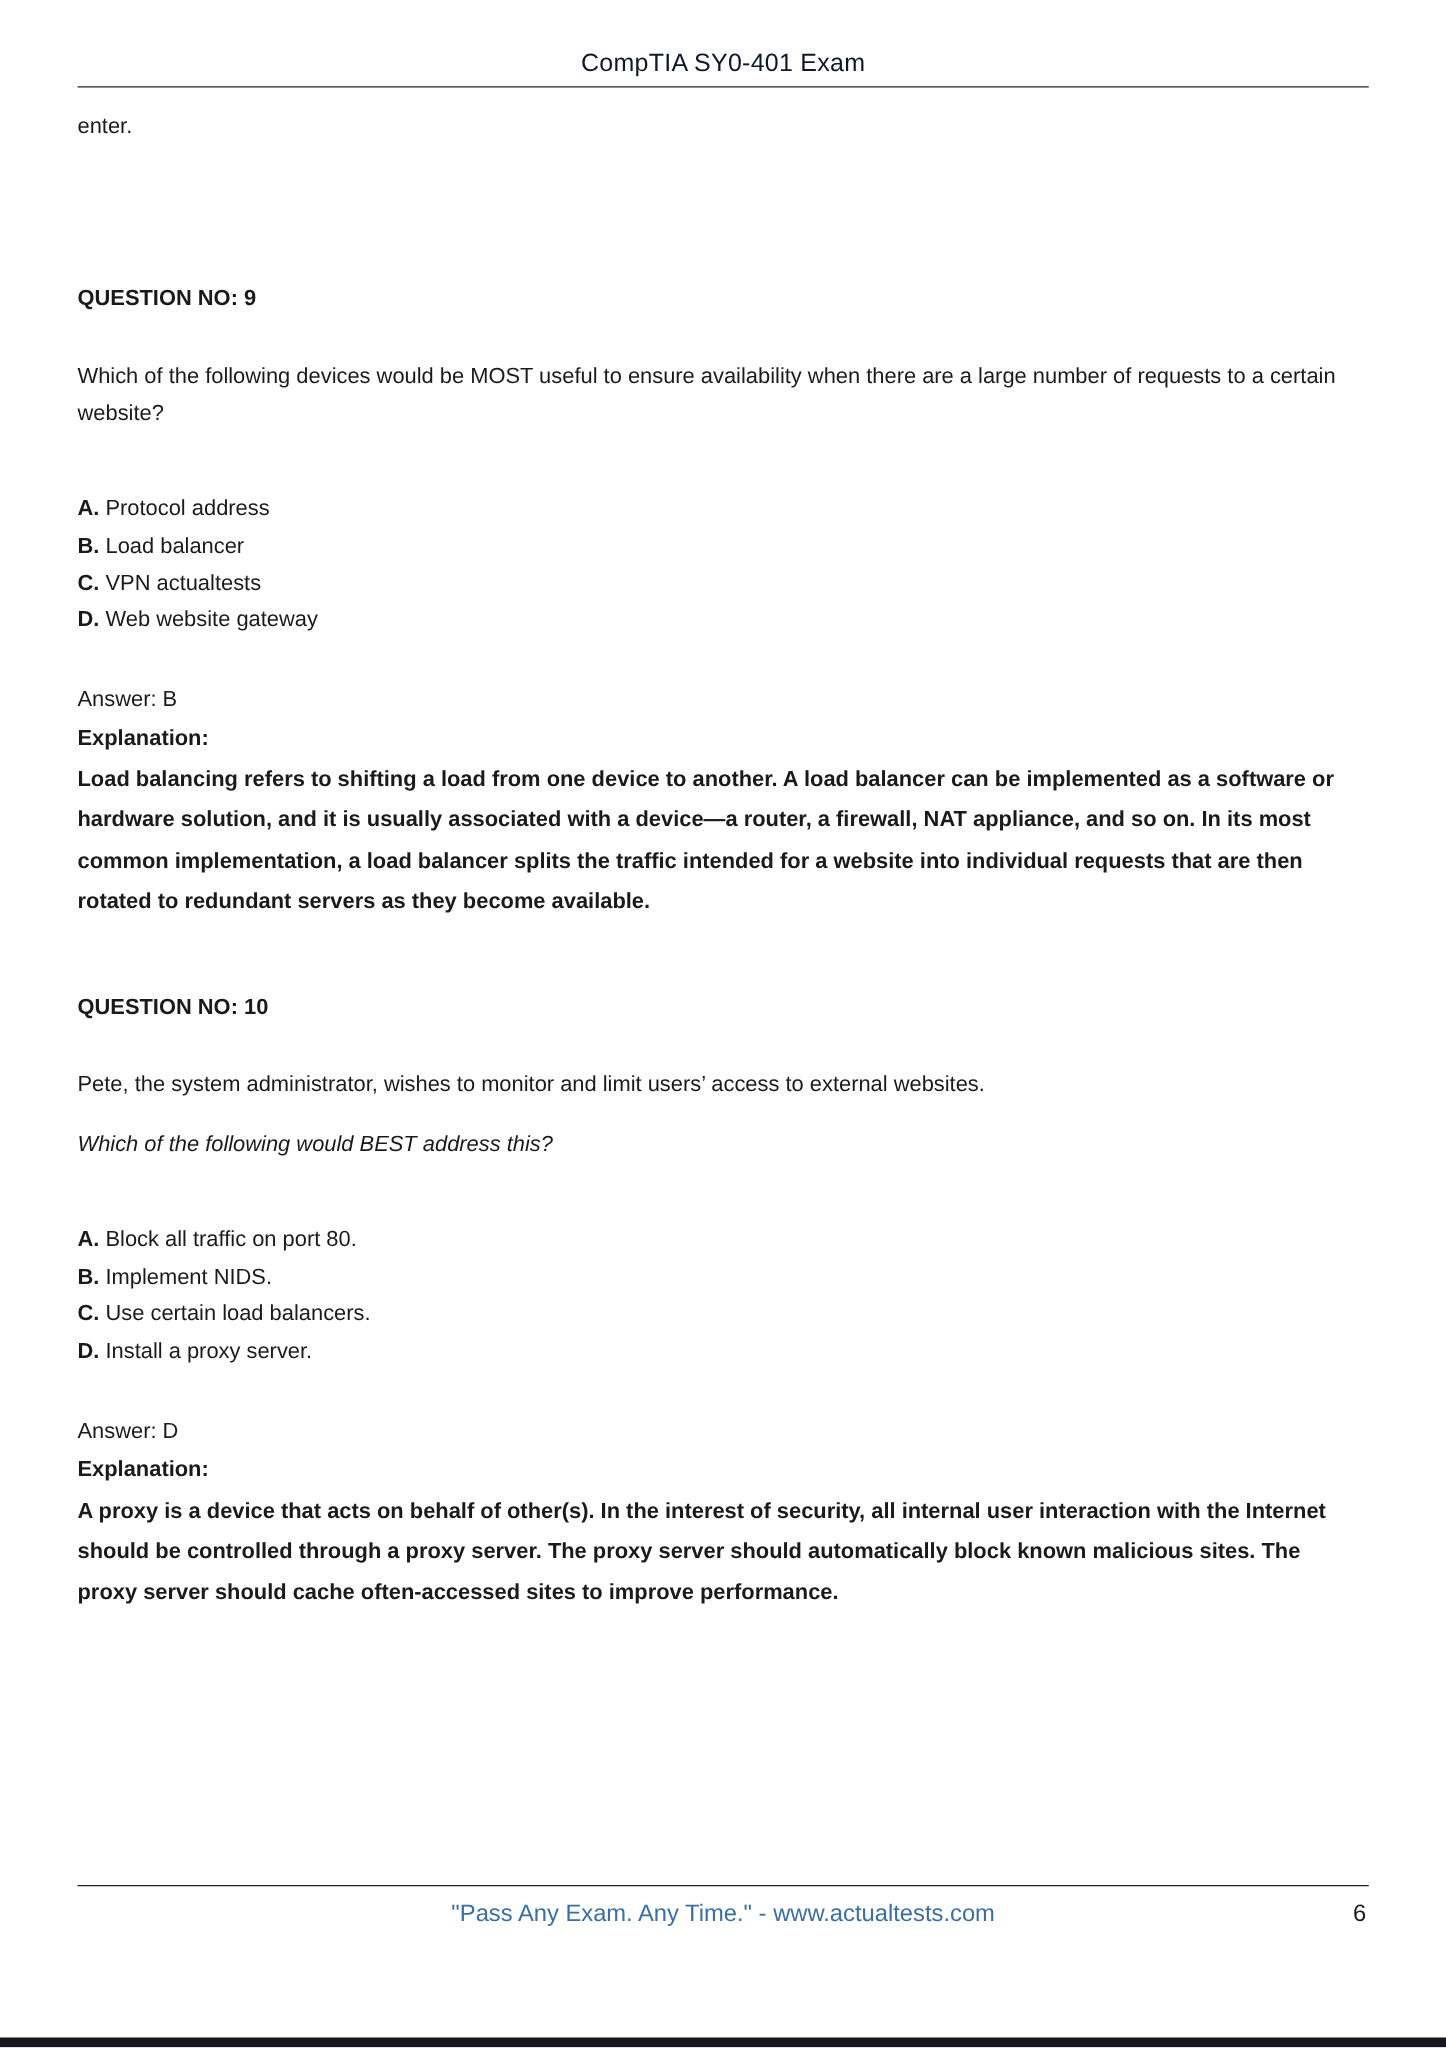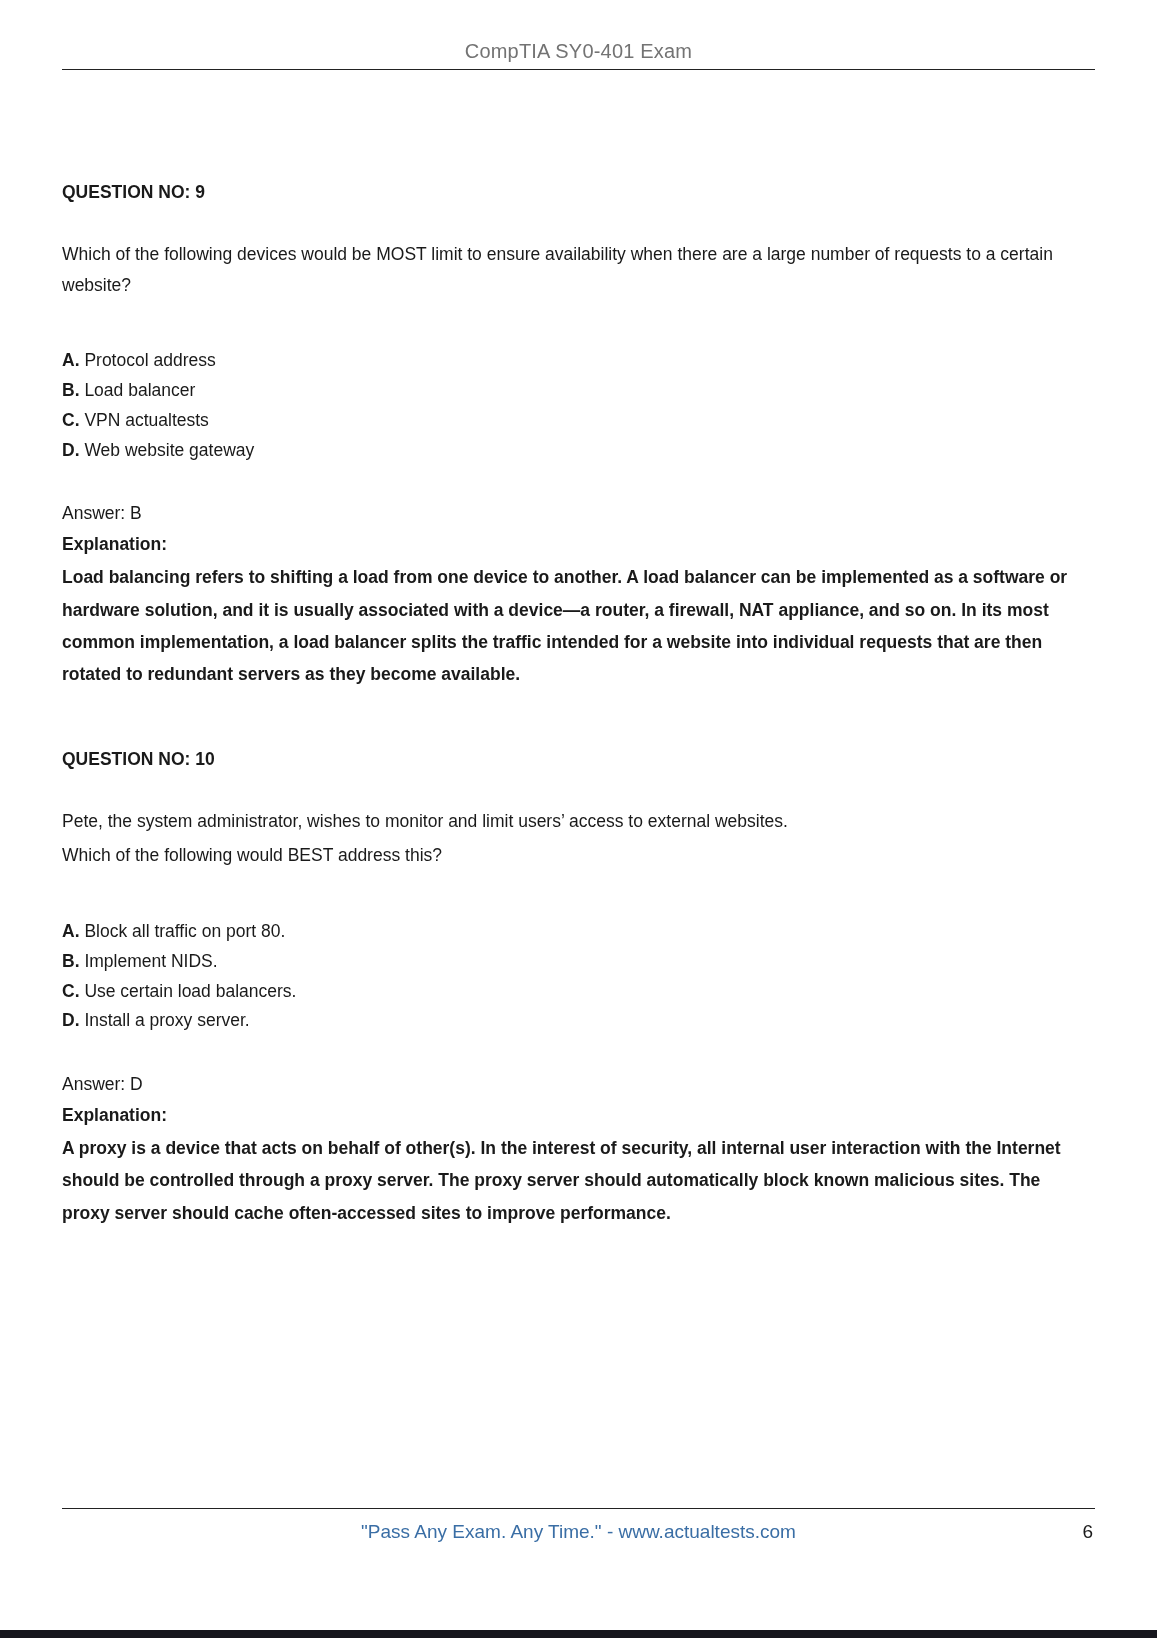--- a/index.html
+++ b/index.html
@@ -27,7 +27,7 @@
     text-align: center;
   }
   .header-title {
-    color: #737373;
+    color: #0f172a;
     font-size: 20px;
     letter-spacing: 0.2px;
   }

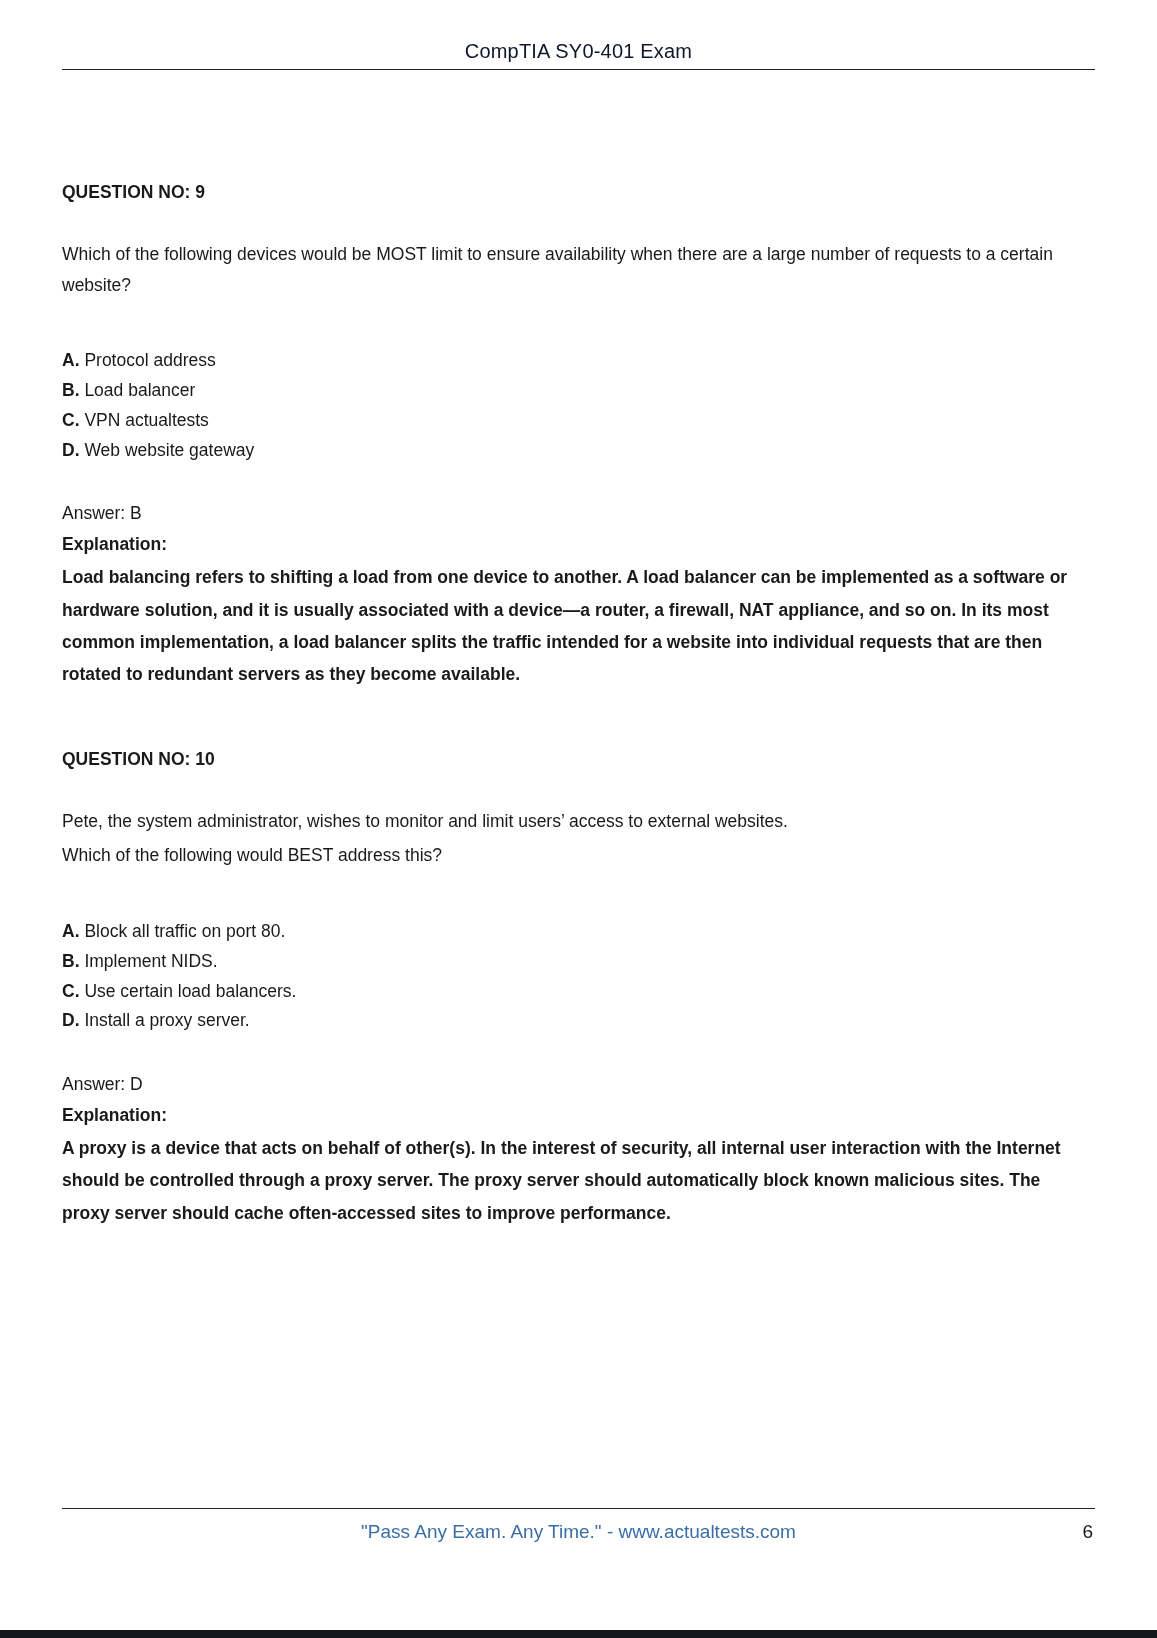--- a/index.html
+++ b/index.html
@@ -114,6 +114,7 @@
       <span class="header-title">CompTIA SY0-401 Exam</span>
     </div>
 
+    <p class="intro">enter.</p>
 
     <div>
       <p class="q-title q9-title">QUESTION NO: 9</p>

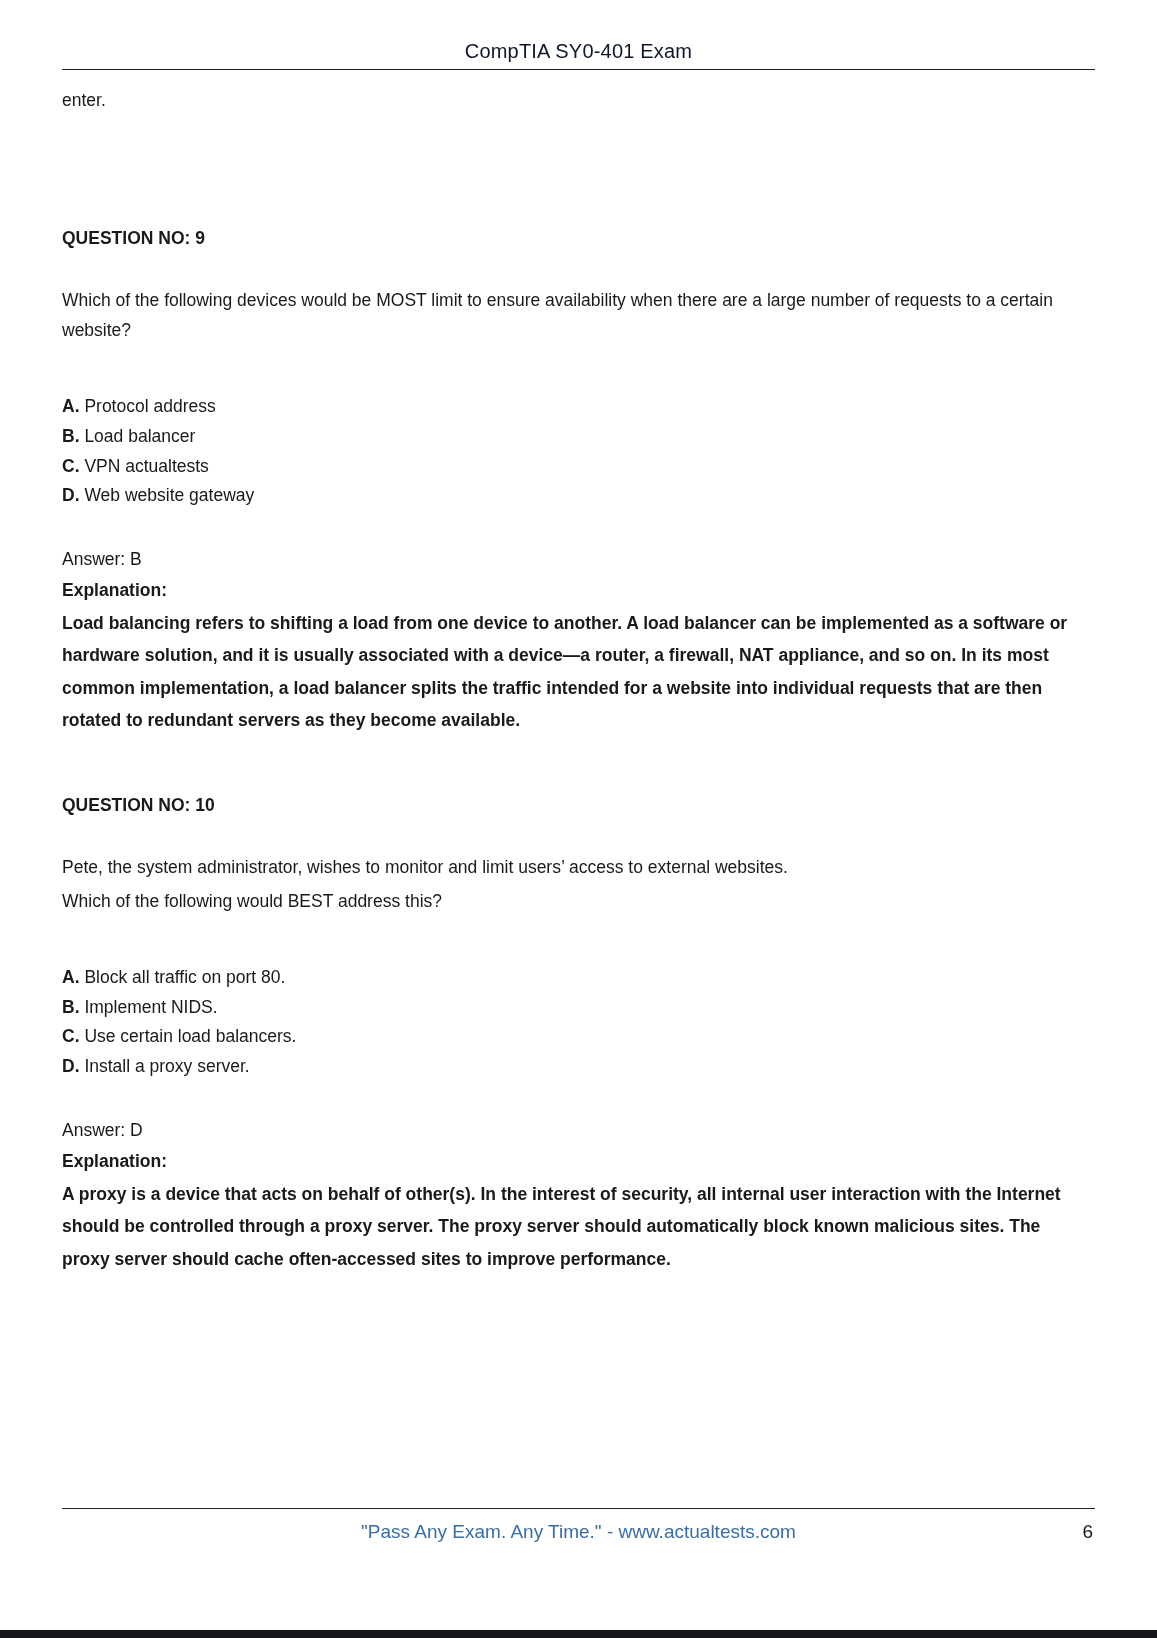--- a/index.html
+++ b/index.html
@@ -119,7 +119,7 @@
     <div>
       <p class="q-title q9-title">QUESTION NO: 9</p>
 
-      <p class="q-text">Which of the following devices would be MOST limit to ensure availability when there are a large number of requests to a certain website?</p>
+      <p class="q-text">Which of the following devices would be MOST useful to ensure availability when there are a large number of requests to a certain website?</p>
 
       <div class="options">
         <div class="option"><span class="bold">A.</span> <span>Protocol address</span></div>

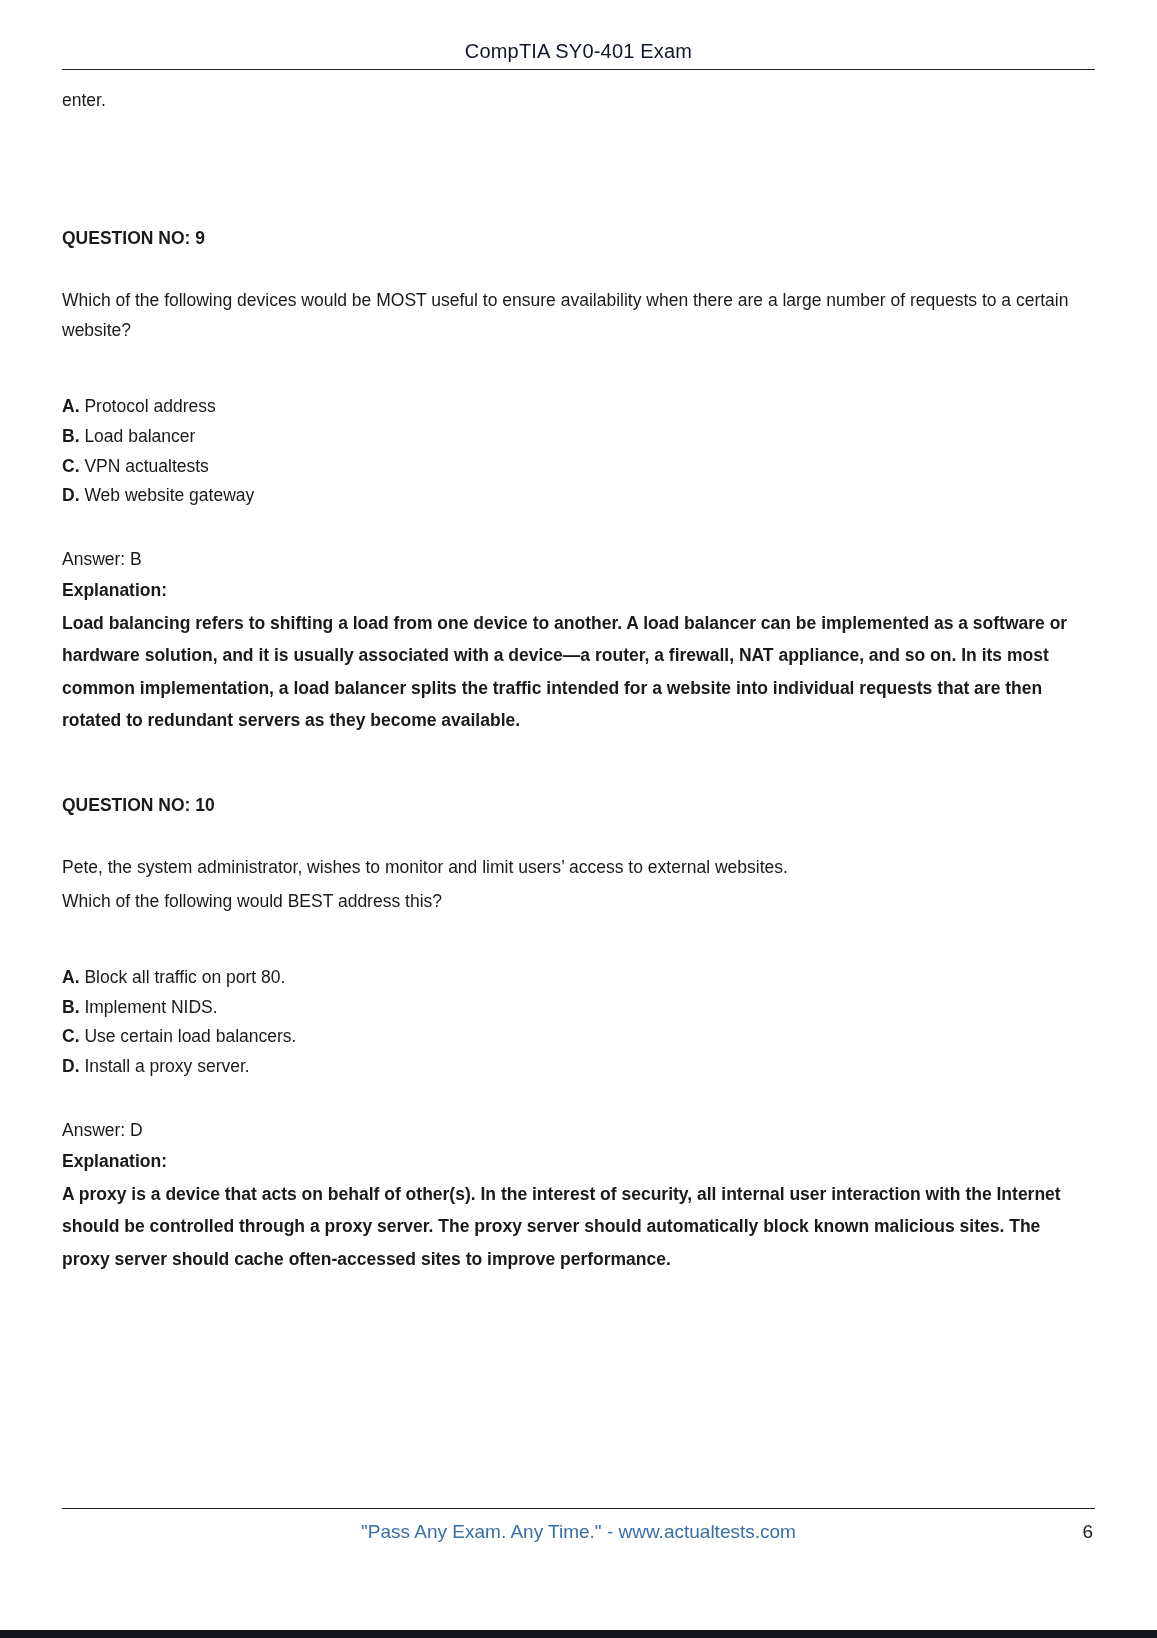--- a/index.html
+++ b/index.html
@@ -49,7 +49,7 @@
     line-height: 1.75;
     max-width: 1010px;
   }
-  .q-text + .q-text { margin-top: 4px; }
+  .q-text + .q-text { margin-top: 18px; font-style: italic; }
   .options {
     margin-top: 46px;
     font-size: 17.5px;

